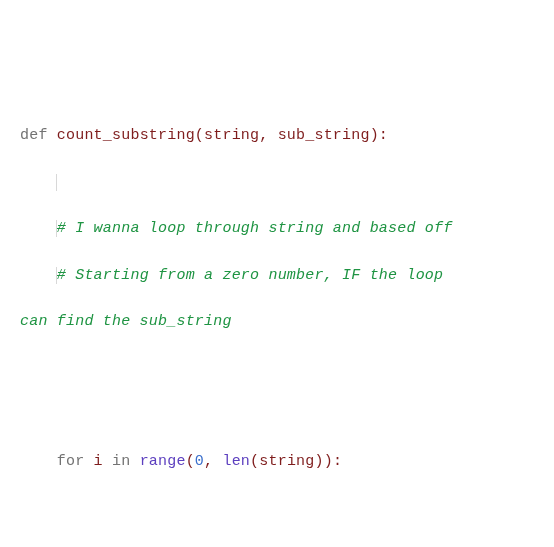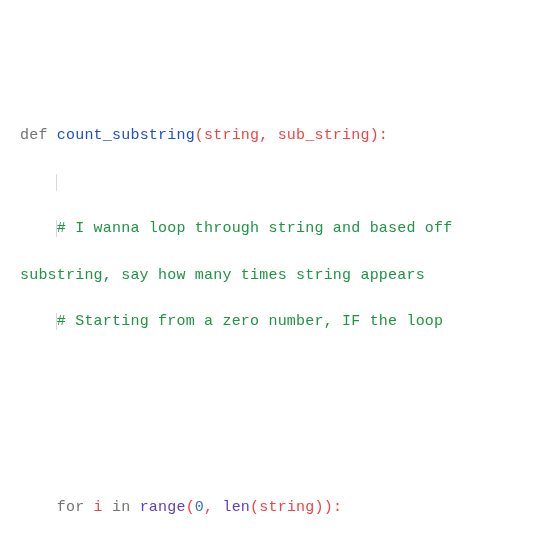--- a/index.html
+++ b/index.html
@@ -34,7 +34,7 @@
     vertical-align:top;
   }
   .kw { color:#737373; }      
-  .fn { color:#1d4ed8; }      
+  .fn { color:#7f1d1d; }      
   .cm { color:#1f9443; } 
   .nm { color:#3a6fcc; }    
   .bi { color:#5c3fbf; }      

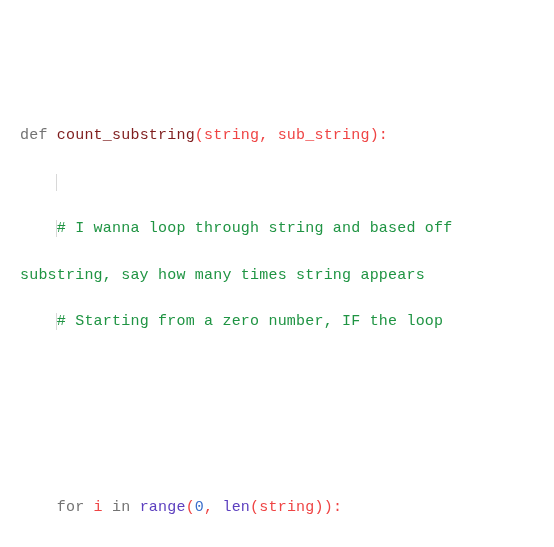--- a/index.html
+++ b/index.html
@@ -38,7 +38,7 @@
   .cm { color:#1f9443; } 
   .nm { color:#3a6fcc; }    
   .bi { color:#5c3fbf; }      
-  .txt { color:#ef4444;text-align:right; }
+  .txt { color:#7f1d1d;text-align:right; }
 </style>
 </head>
 <body>

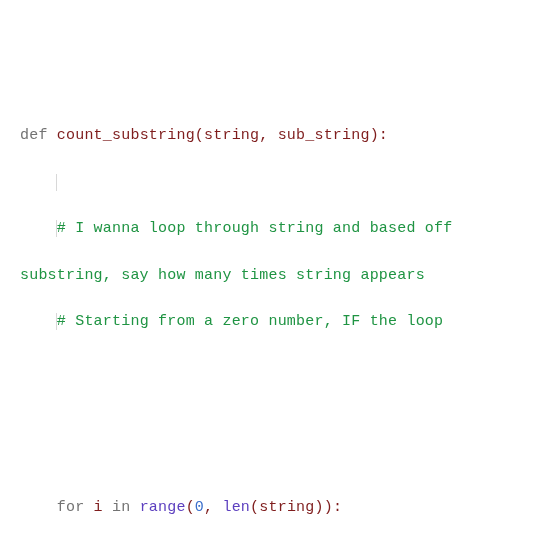--- a/index.html
+++ b/index.html
@@ -35,7 +35,7 @@
   }
   .kw { color:#737373; }      
   .fn { color:#7f1d1d; }      
-  .cm { color:#1f9443; } 
+  .cm { color:#1f9443; font-style: italic; } 
   .nm { color:#3a6fcc; }    
   .bi { color:#5c3fbf; }      
   .txt { color:#7f1d1d;text-align:right; }

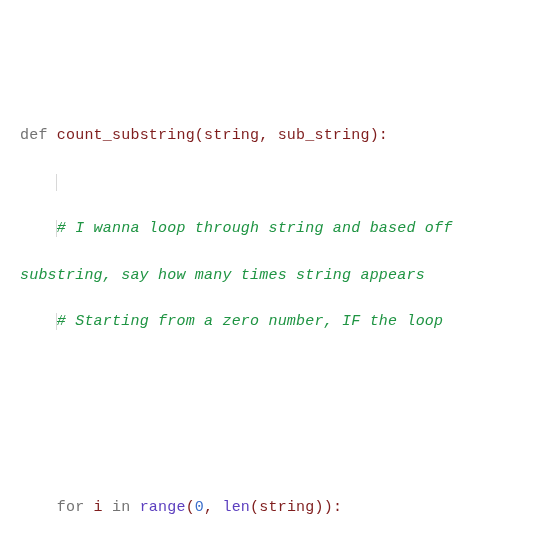--- a/index.html
+++ b/index.html
@@ -49,7 +49,6 @@
 <span class="line"><span class="gutter"> </span><span class="kw">def</span><span class="txt"> </span><span class="fn">count_substring</span><span class="txt">(string, sub_string):</span></span>
 <span class="line"><span class="gutter"> </span>    <span class="ind-guide"></span></span>
 <span class="line"><span class="gutter"> </span>    <span class="ind-guide"></span><span class="cm"># I wanna loop through string and based off</span></span>
-<span class="line"><span class="gutter"> </span><span class="cm">substring, say how many times string appears</span></span>
 <span class="line"><span class="gutter"> </span>    <span class="ind-guide"></span><span class="cm"># Starting from a zero number, IF the loop</span></span>
 <span class="line"><span class="gutter"> </span></span>
 <span class="line"><span class="gutter"> </span></span>

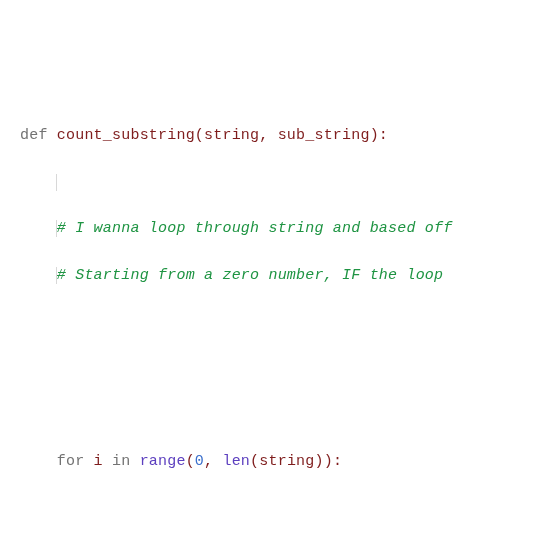--- a/index.html
+++ b/index.html
@@ -50,7 +50,7 @@
 <span class="line"><span class="gutter"> </span>    <span class="ind-guide"></span></span>
 <span class="line"><span class="gutter"> </span>    <span class="ind-guide"></span><span class="cm"># I wanna loop through string and based off</span></span>
 <span class="line"><span class="gutter"> </span>    <span class="ind-guide"></span><span class="cm"># Starting from a zero number, IF the loop</span></span>
-<span class="line"><span class="gutter"> </span></span>
+<span class="line"><span class="gutter"> </span><span class="cm">can find the sub_string</span></span>
 <span class="line"><span class="gutter"> </span></span>
 <span class="line"><span class="gutter"> </span></span>
 <span class="line"><span class="gutter"> </span>    <span class="kw">for</span><span class="txt"> i </span><span class="kw">in</span><span class="txt"> </span><span class="bi">range</span><span class="txt">(</span><span class="nm">0</span><span class="txt">, </span><span class="bi">len</span><span class="txt">(string)):</span></span>

